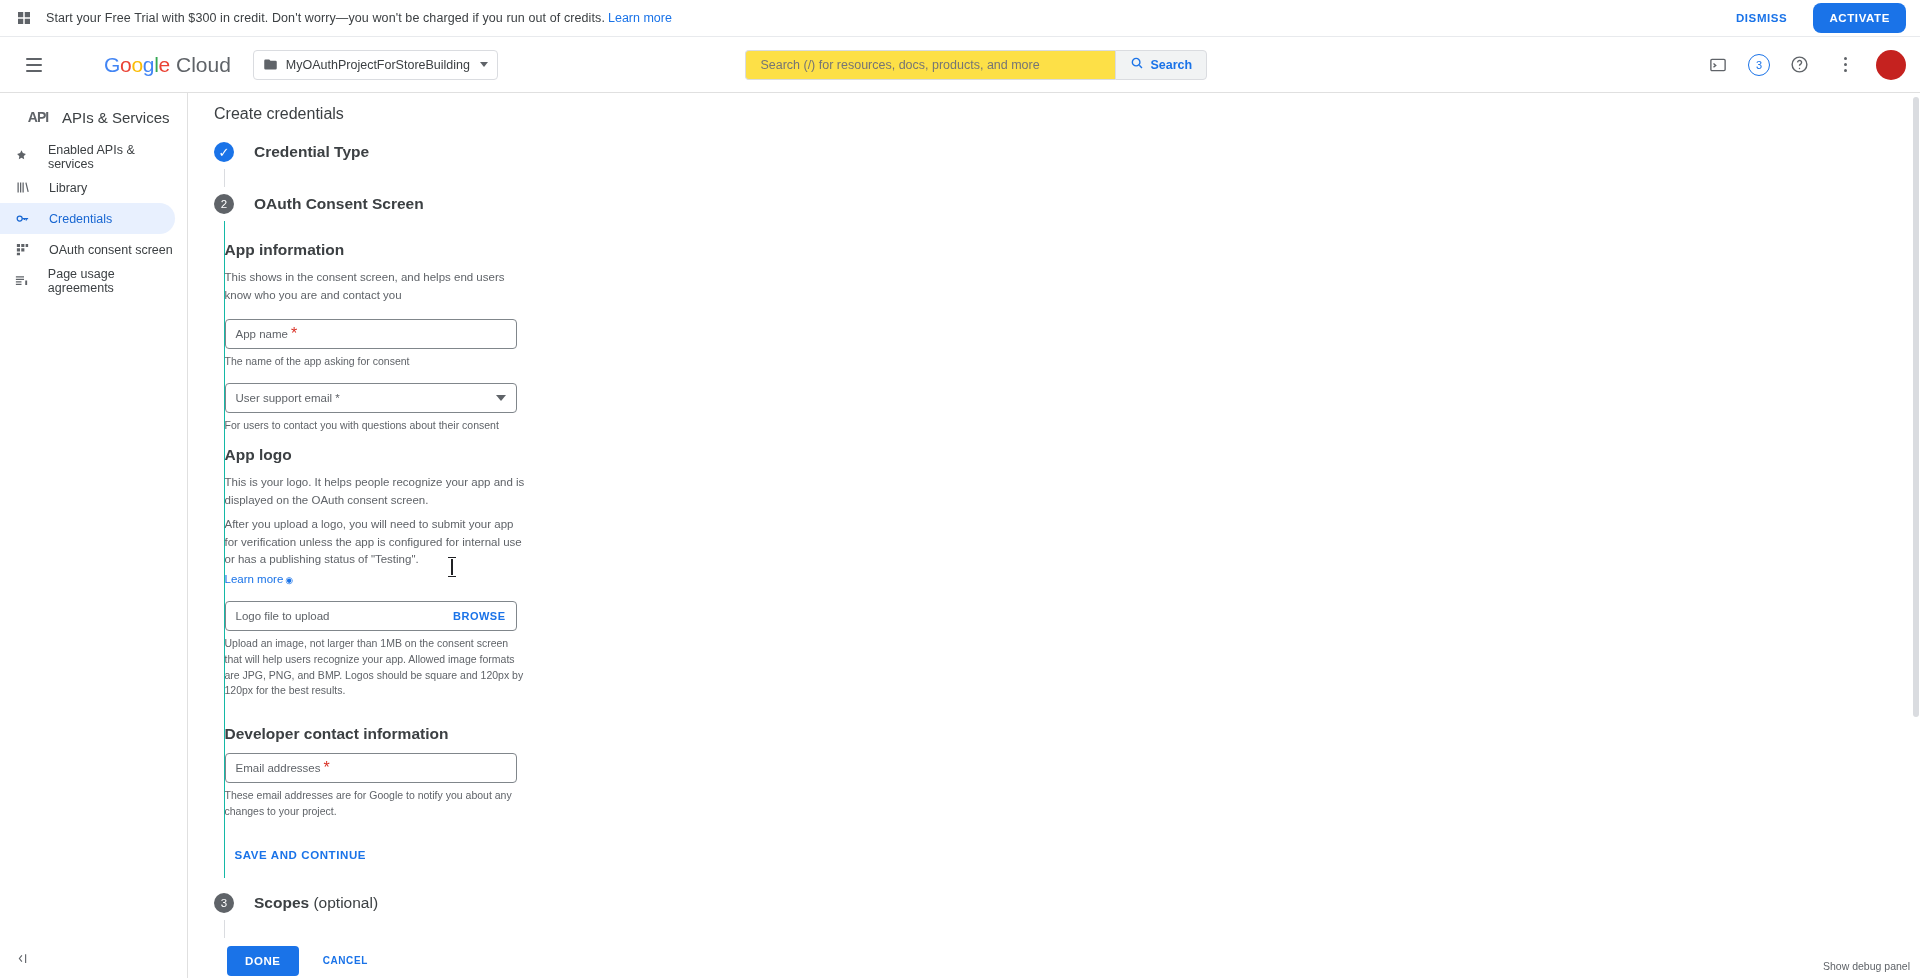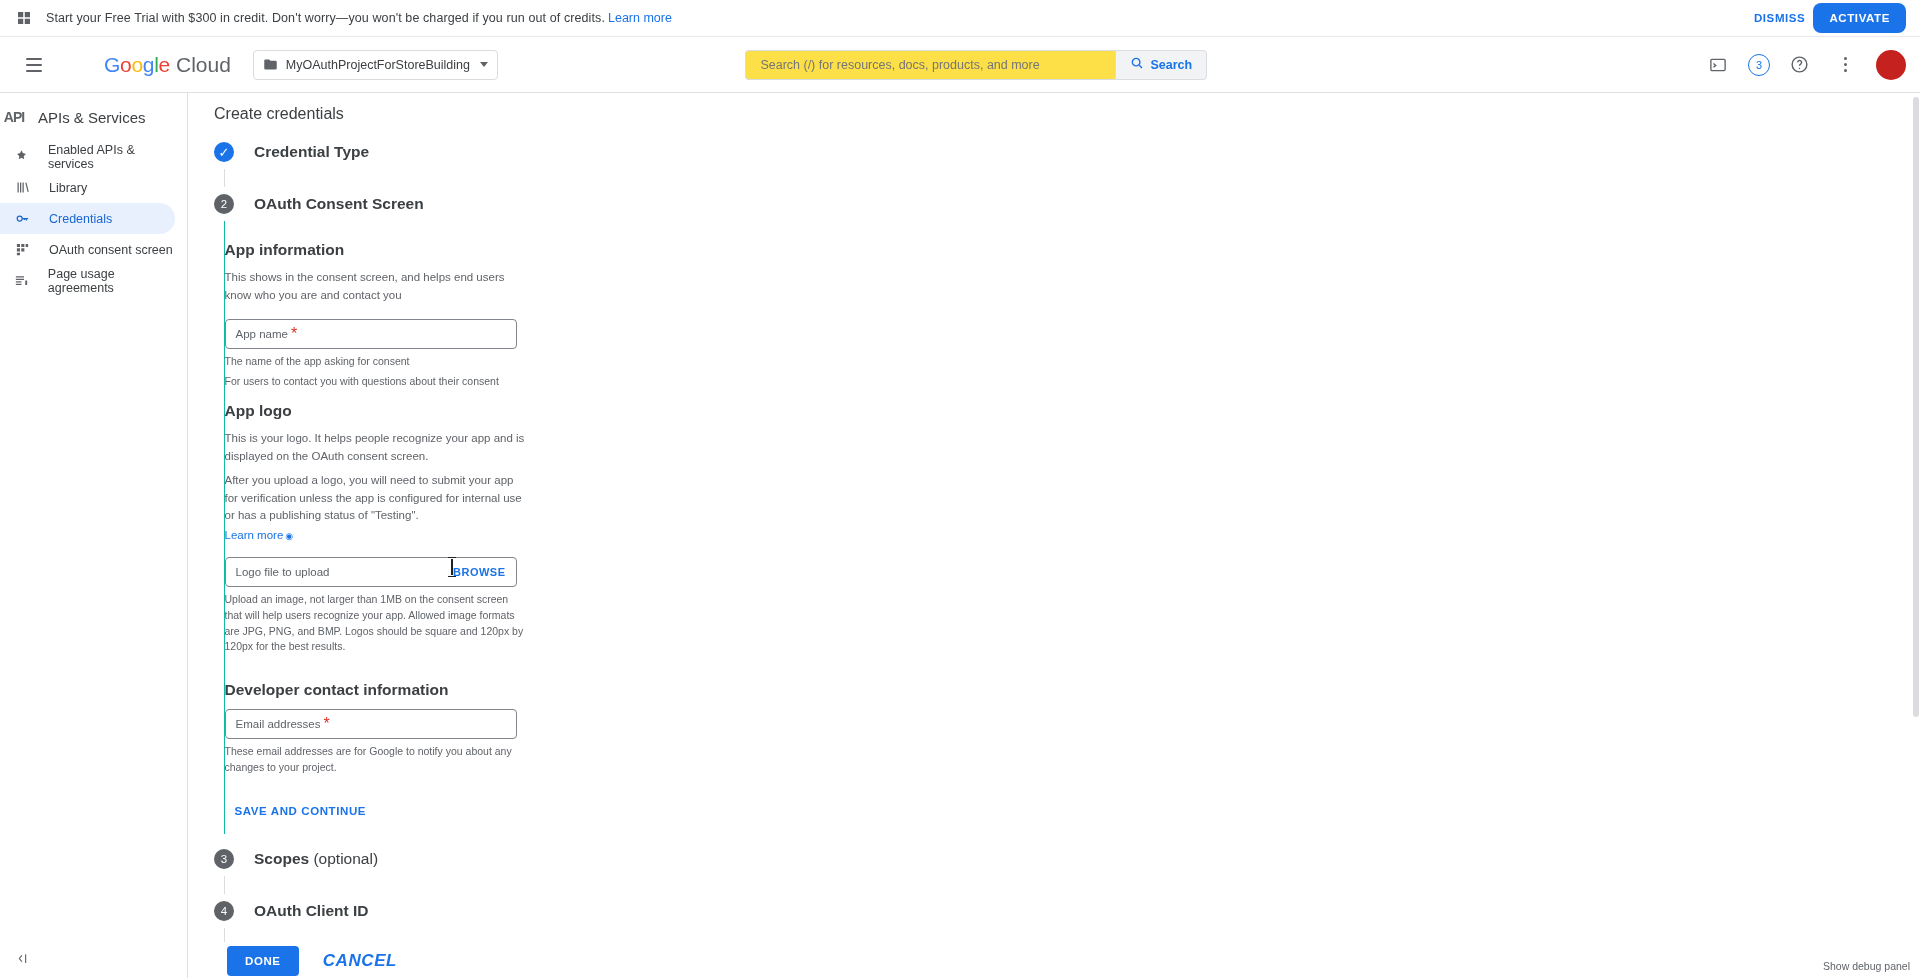--- a/index.html
+++ b/index.html
@@ -28,7 +28,7 @@
   }
   .trial-text { color: #3c4043; font-size: 12.5px; letter-spacing: 0.1px; }
   .trial-link { color: #1a73e8; text-decoration: none; margin-left: 3px; }
-  .trial-actions { margin-left: auto; display: flex; align-items: center; }
+  .trial-actions { margin-left: auto; display: flex; align-items: center; gap: 18px; }
   .btn-dismiss {
     background: transparent; border: none; color: #1a73e8;
     font-size: 11.5px; font-weight: bold; letter-spacing: 0.6px;

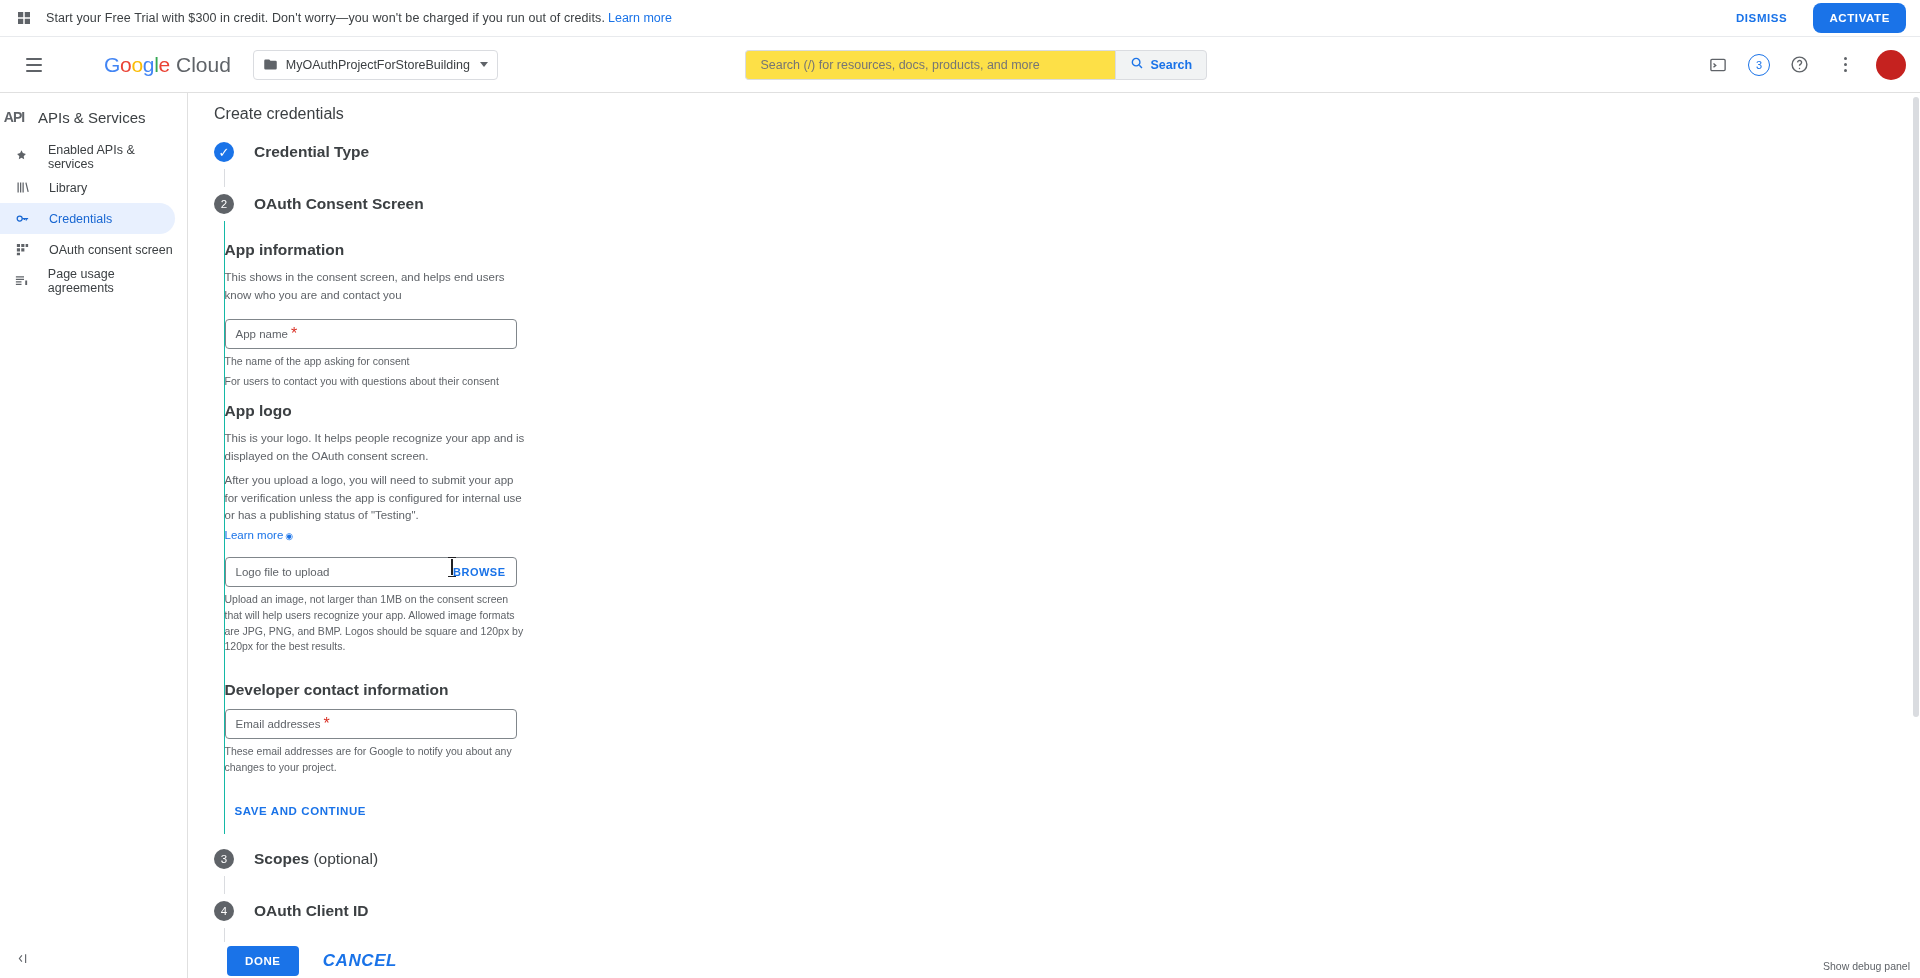--- a/index.html
+++ b/index.html
@@ -109,7 +109,7 @@
     background: #fff; border-right: 1px solid #e0e0e0;
   }
   .sidebar-title {
-    display: flex; align-items: center; height: 48px; padding-left: 2px; gap: 12px;
+    display: flex; align-items: center; height: 48px; padding-left: 26px; gap: 12px;
   }
   .api-logo {
     width: 24px; height: 20px; color: #5f6368; font-size: 14px; letter-spacing: -1px;

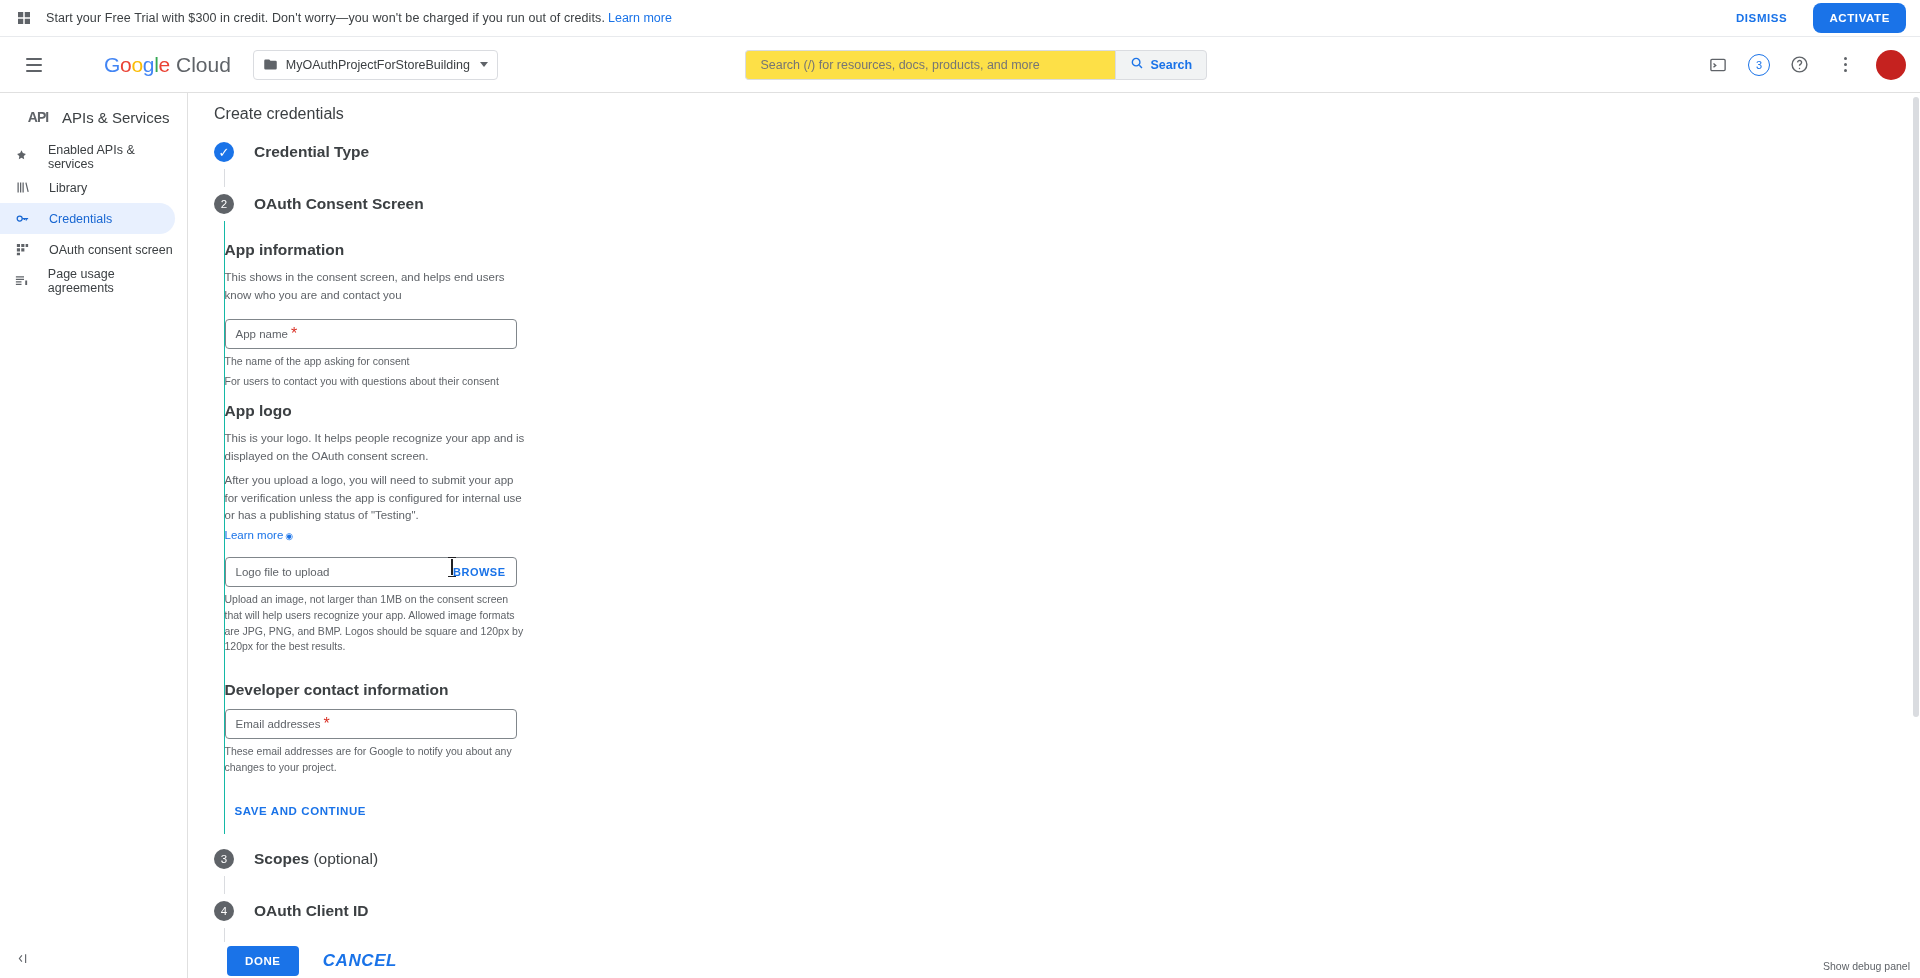--- a/index.html
+++ b/index.html
@@ -379,6 +379,10 @@
         </div>
         <div class="helper">The name of the app asking for consent</div>
 
+        <div class="field">
+          <span class="field-label">User support email *</span>
+          <span class="caret"></span>
+        </div>
         <div class="helper">For users to contact you with questions about their consent</div>
 
         

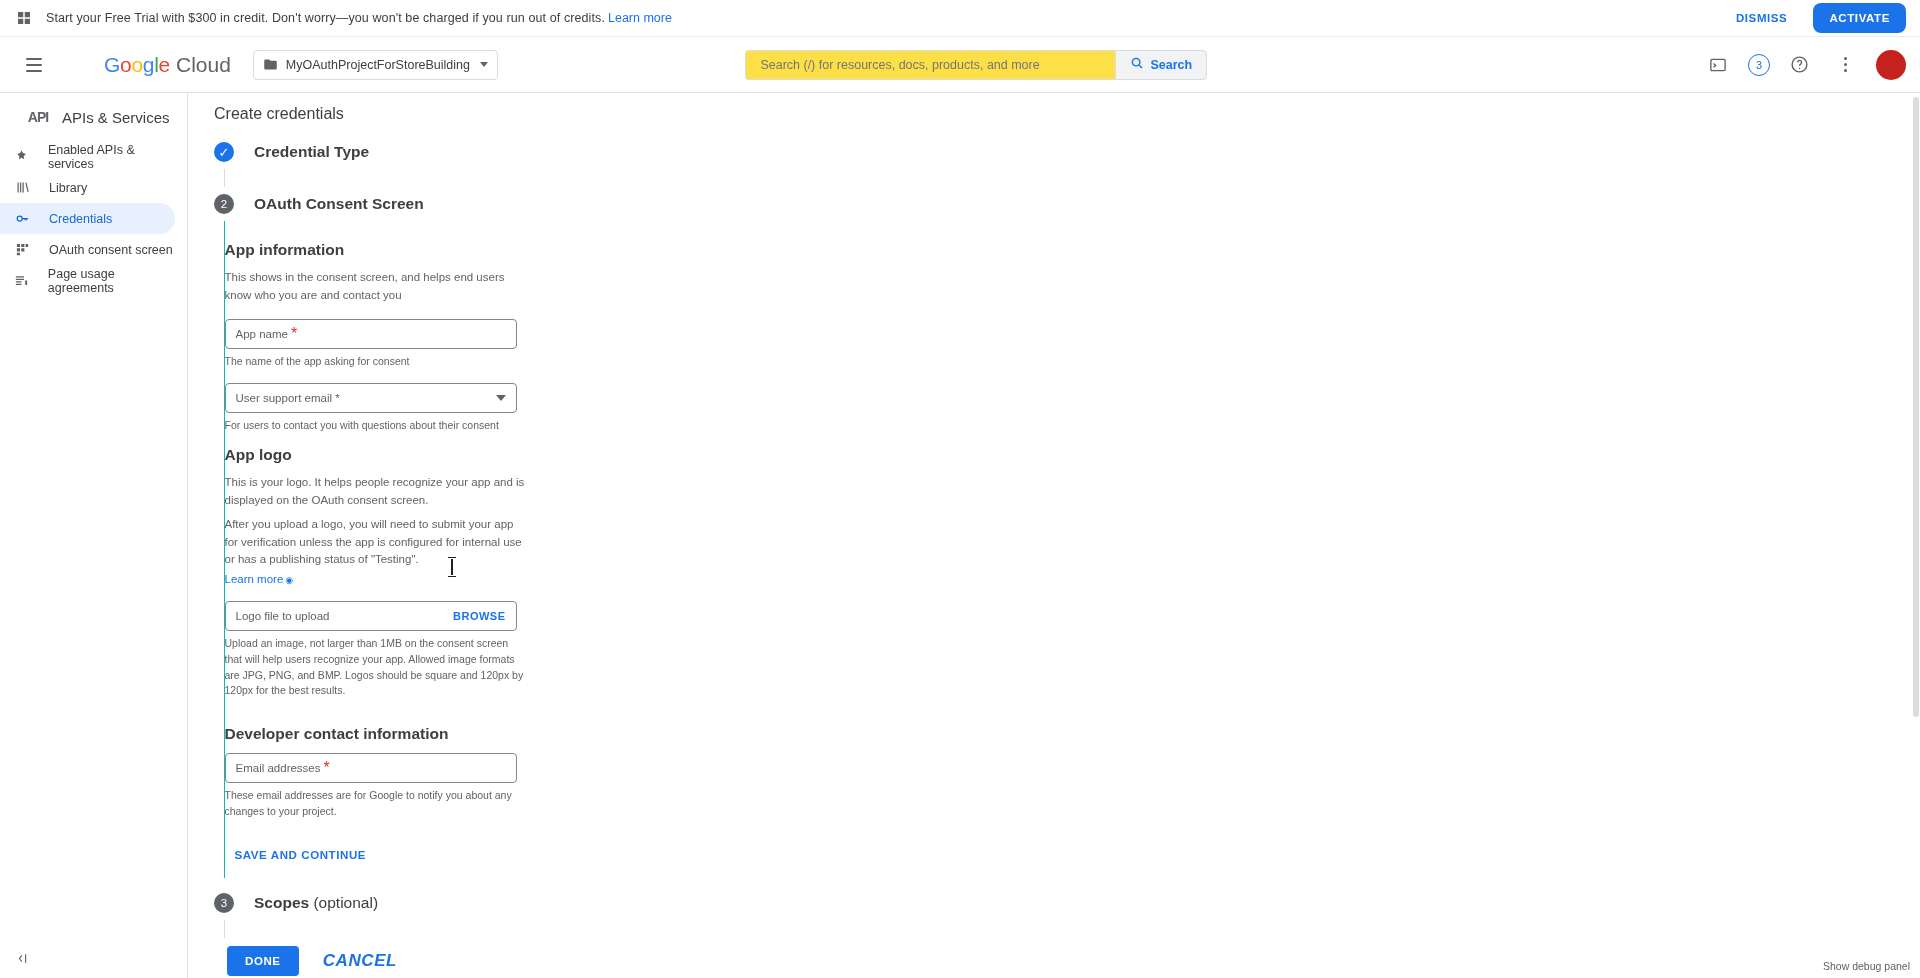--- a/index.html
+++ b/index.html
@@ -189,7 +189,7 @@
   }
   .btn-cancel {
     background: transparent; color: #1a73e8; border: none;
-    font-size: 17px; font-weight: bold; letter-spacing: 0.6px; padding: 9px 8px; cursor: pointer; font-style: italic;
+    font-size: 10px; font-weight: bold; letter-spacing: 0.6px; padding: 9px 8px; cursor: pointer;
   }
   .debug-link {
     position: absolute; right: 10px; bottom: 6px; font-size: 10.5px; color: #5f6368; cursor: pointer;

